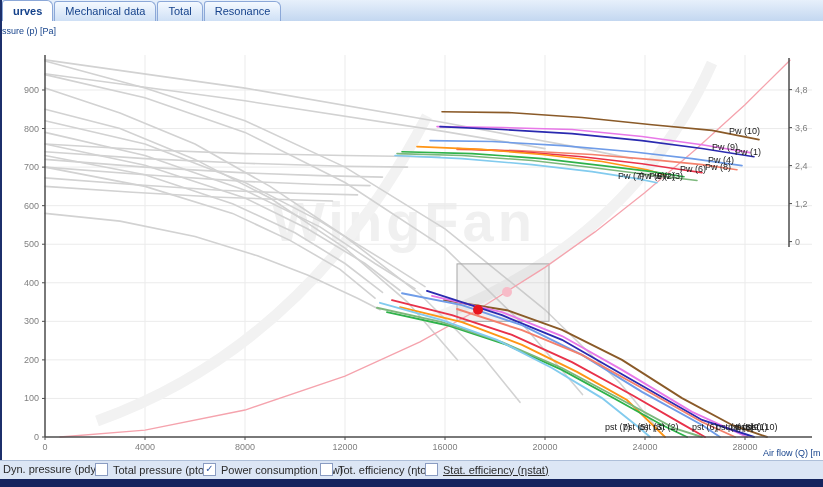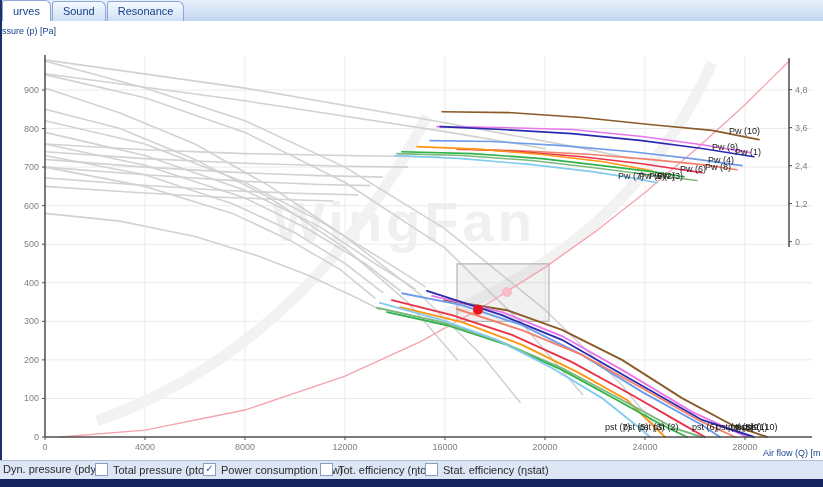--- a/index.html
+++ b/index.html
@@ -13,7 +13,7 @@
   .tab{height:19px;line-height:19px;padding:0 10px;margin-right:1px;font-size:11px;color:#15428b;
        background:linear-gradient(#f4f9ff,#cfe0f5);border:1px solid #8ca8d8;border-bottom:none;
        border-radius:3px 6px 0 0;white-space:nowrap;cursor:default;}
-  .tab.active{background:#ffffff;font-weight:normal;height:20px;line-height:20px;margin-top:6px;}
+  .tab.active{background:#ffffff;font-weight:bold;height:20px;line-height:20px;margin-top:6px;}
   
   #chart{position:absolute;left:2px;top:21px;width:739px;height:439px;background:#fff;}
   #pressure-title{position:absolute;left:0px;top:5px;font-size:9px;color:#15428b;}

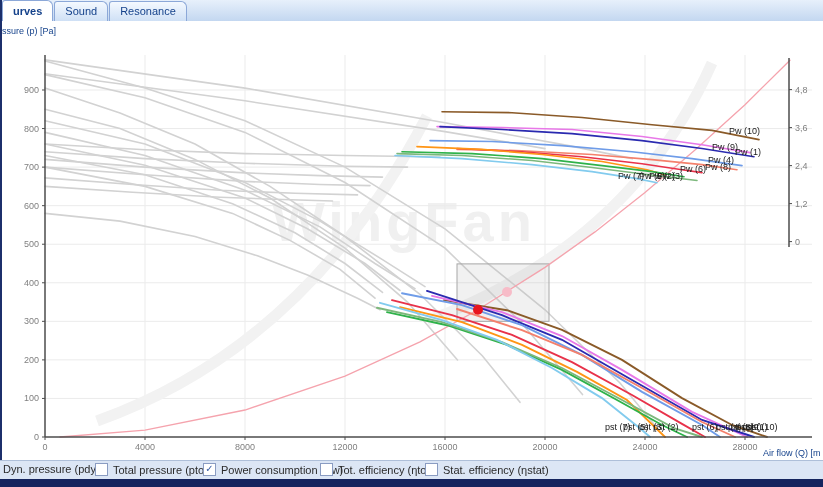--- a/index.html
+++ b/index.html
@@ -37,6 +37,7 @@
 
   <div id="tabbar">
       <div class="tab active">urves</div>
+      <div class="tab">Mechanical data</div>
       <div class="tab">Sound</div>
       <div class="tab">Resonance</div>
     </div>

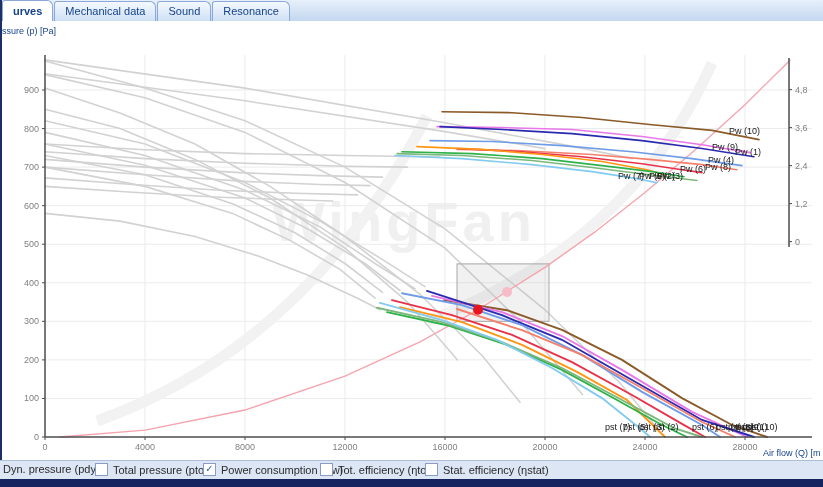--- a/index.html
+++ b/index.html
@@ -38,7 +38,7 @@
   <div id="tabbar">
       <div class="tab active">urves</div>
       <div class="tab">Mechanical data</div>
-      <div class="tab">Sound</div>
+      <div class="tab">Total</div>
       <div class="tab">Resonance</div>
     </div>
 

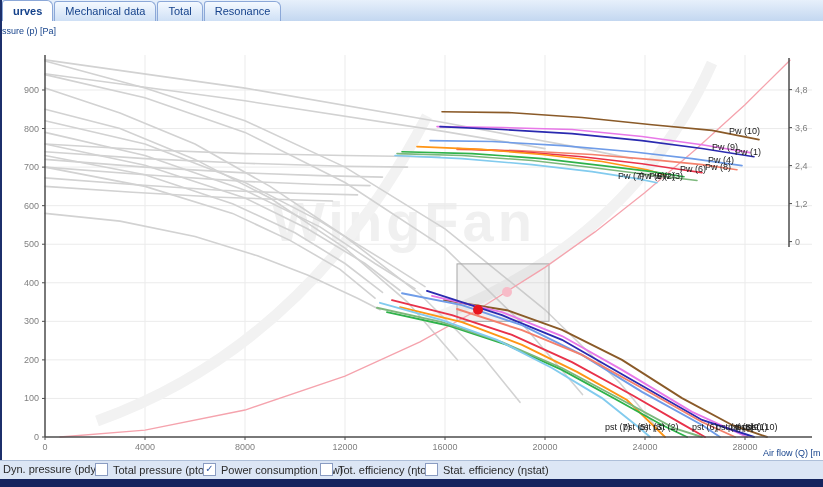--- a/index.html
+++ b/index.html
@@ -195,7 +195,7 @@
         <span class="cb-box"></span>
         <span>Tot. efficiency (ηtot)</span>
       </span>
-      <span class="cb-item" style="left: 425px;">
+      <span class="cb-item" style="left: 425px; text-decoration: underline;">
         <span class="cb-box"></span>
         <span>Stat. efficiency (ηstat)</span>
       </span>

